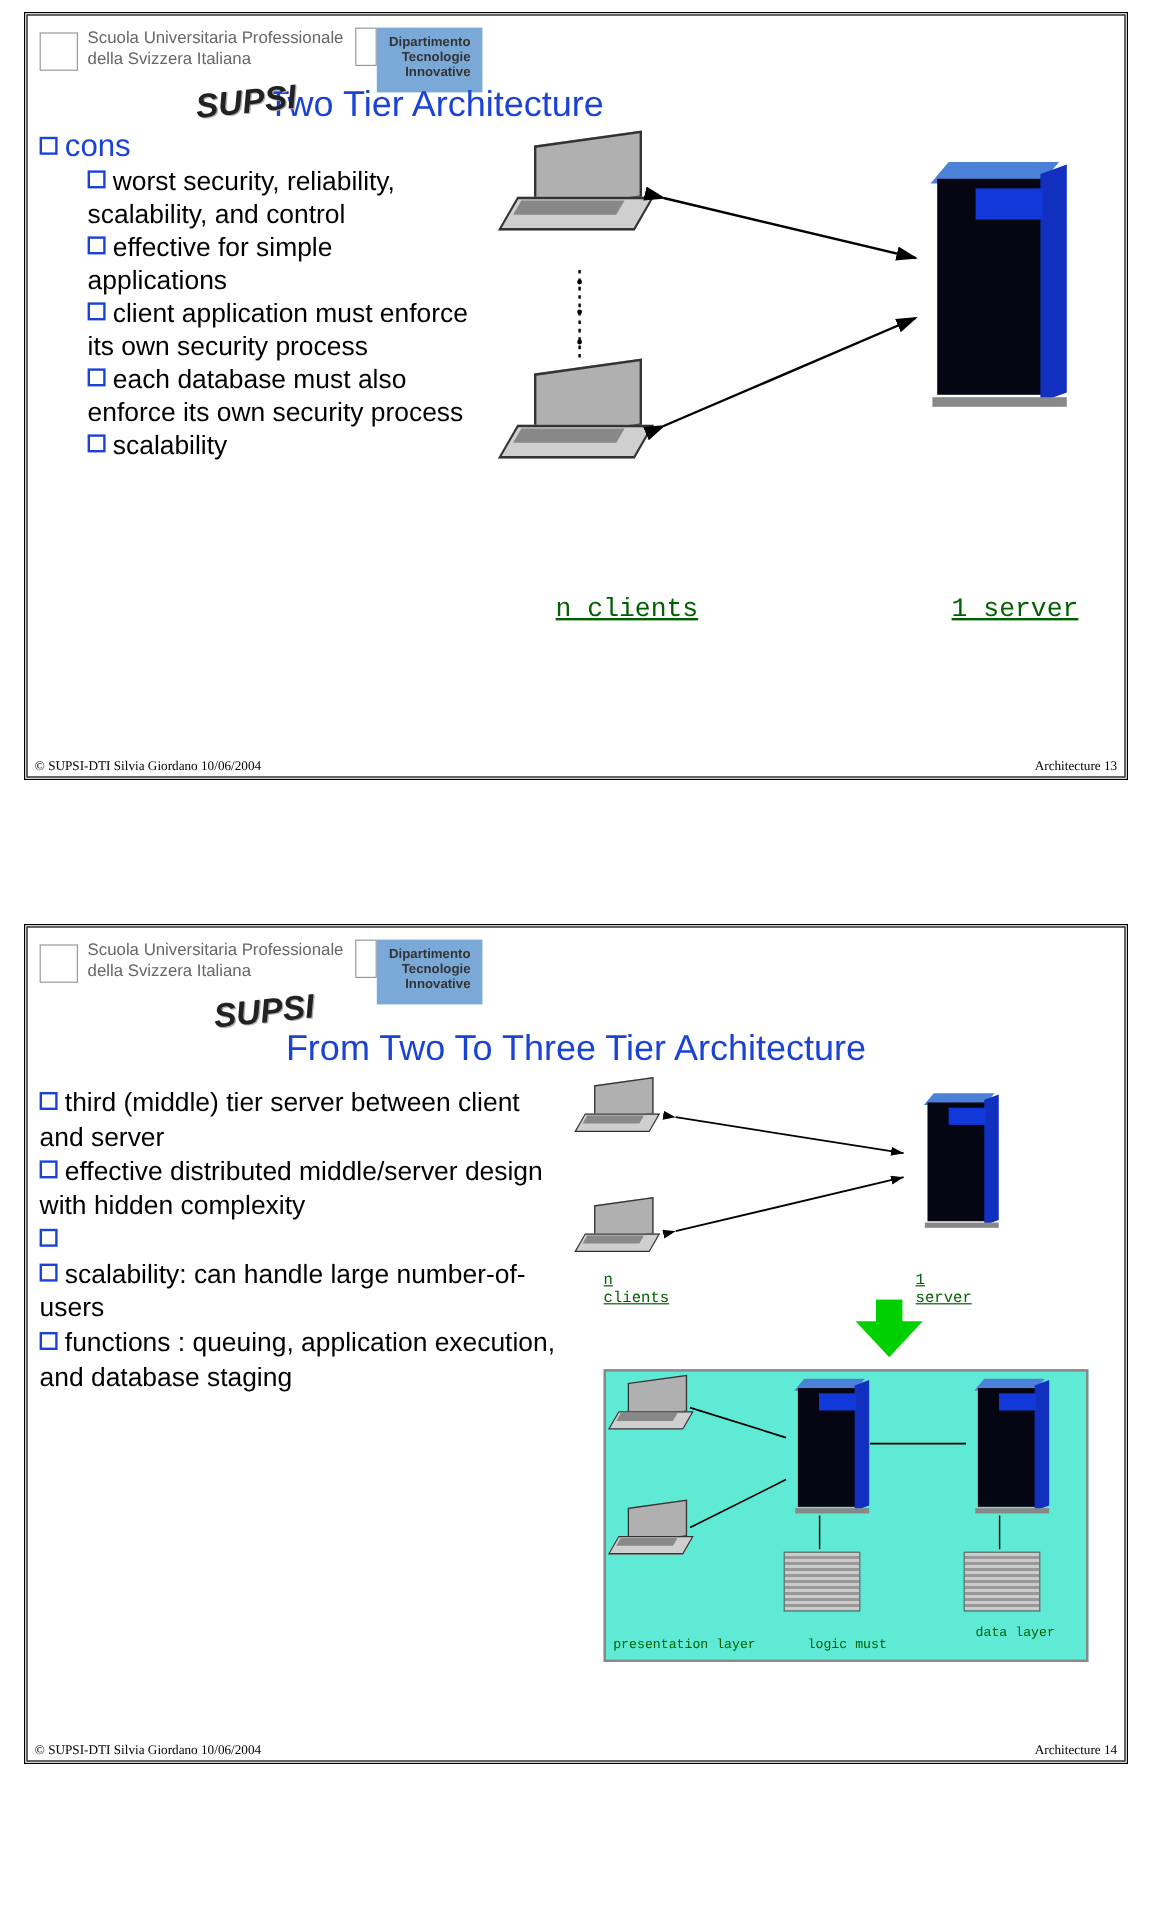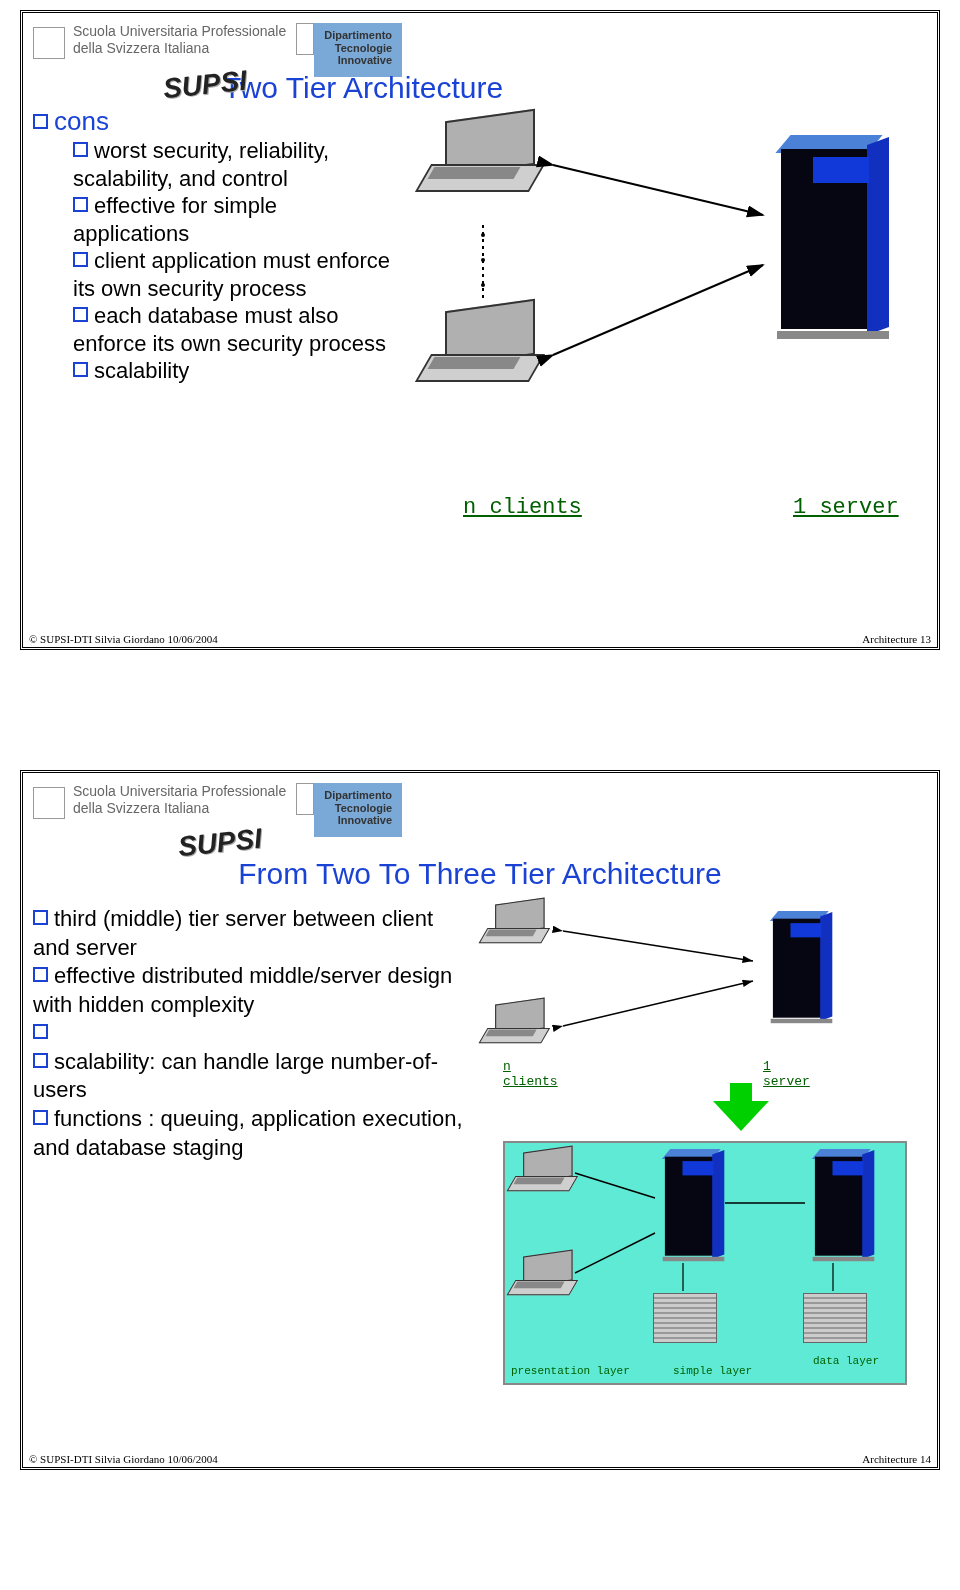--- a/index.html
+++ b/index.html
@@ -380,7 +380,7 @@
           <line x1="328" y1="120" x2="328" y2="148" stroke="#000" stroke-width="1.2"></line>
         </svg>
         <div class="mono-s" style="left:6px;top:222px">presentation layer</div>
-        <div class="mono-s" style="left:168px;top:222px">simple layer</div>
+        <div class="mono-s" style="left:168px;top:222px">logic must</div>
         <div class="mono-s" style="left:308px;top:212px">data layer</div>
       </div>
     </div>

